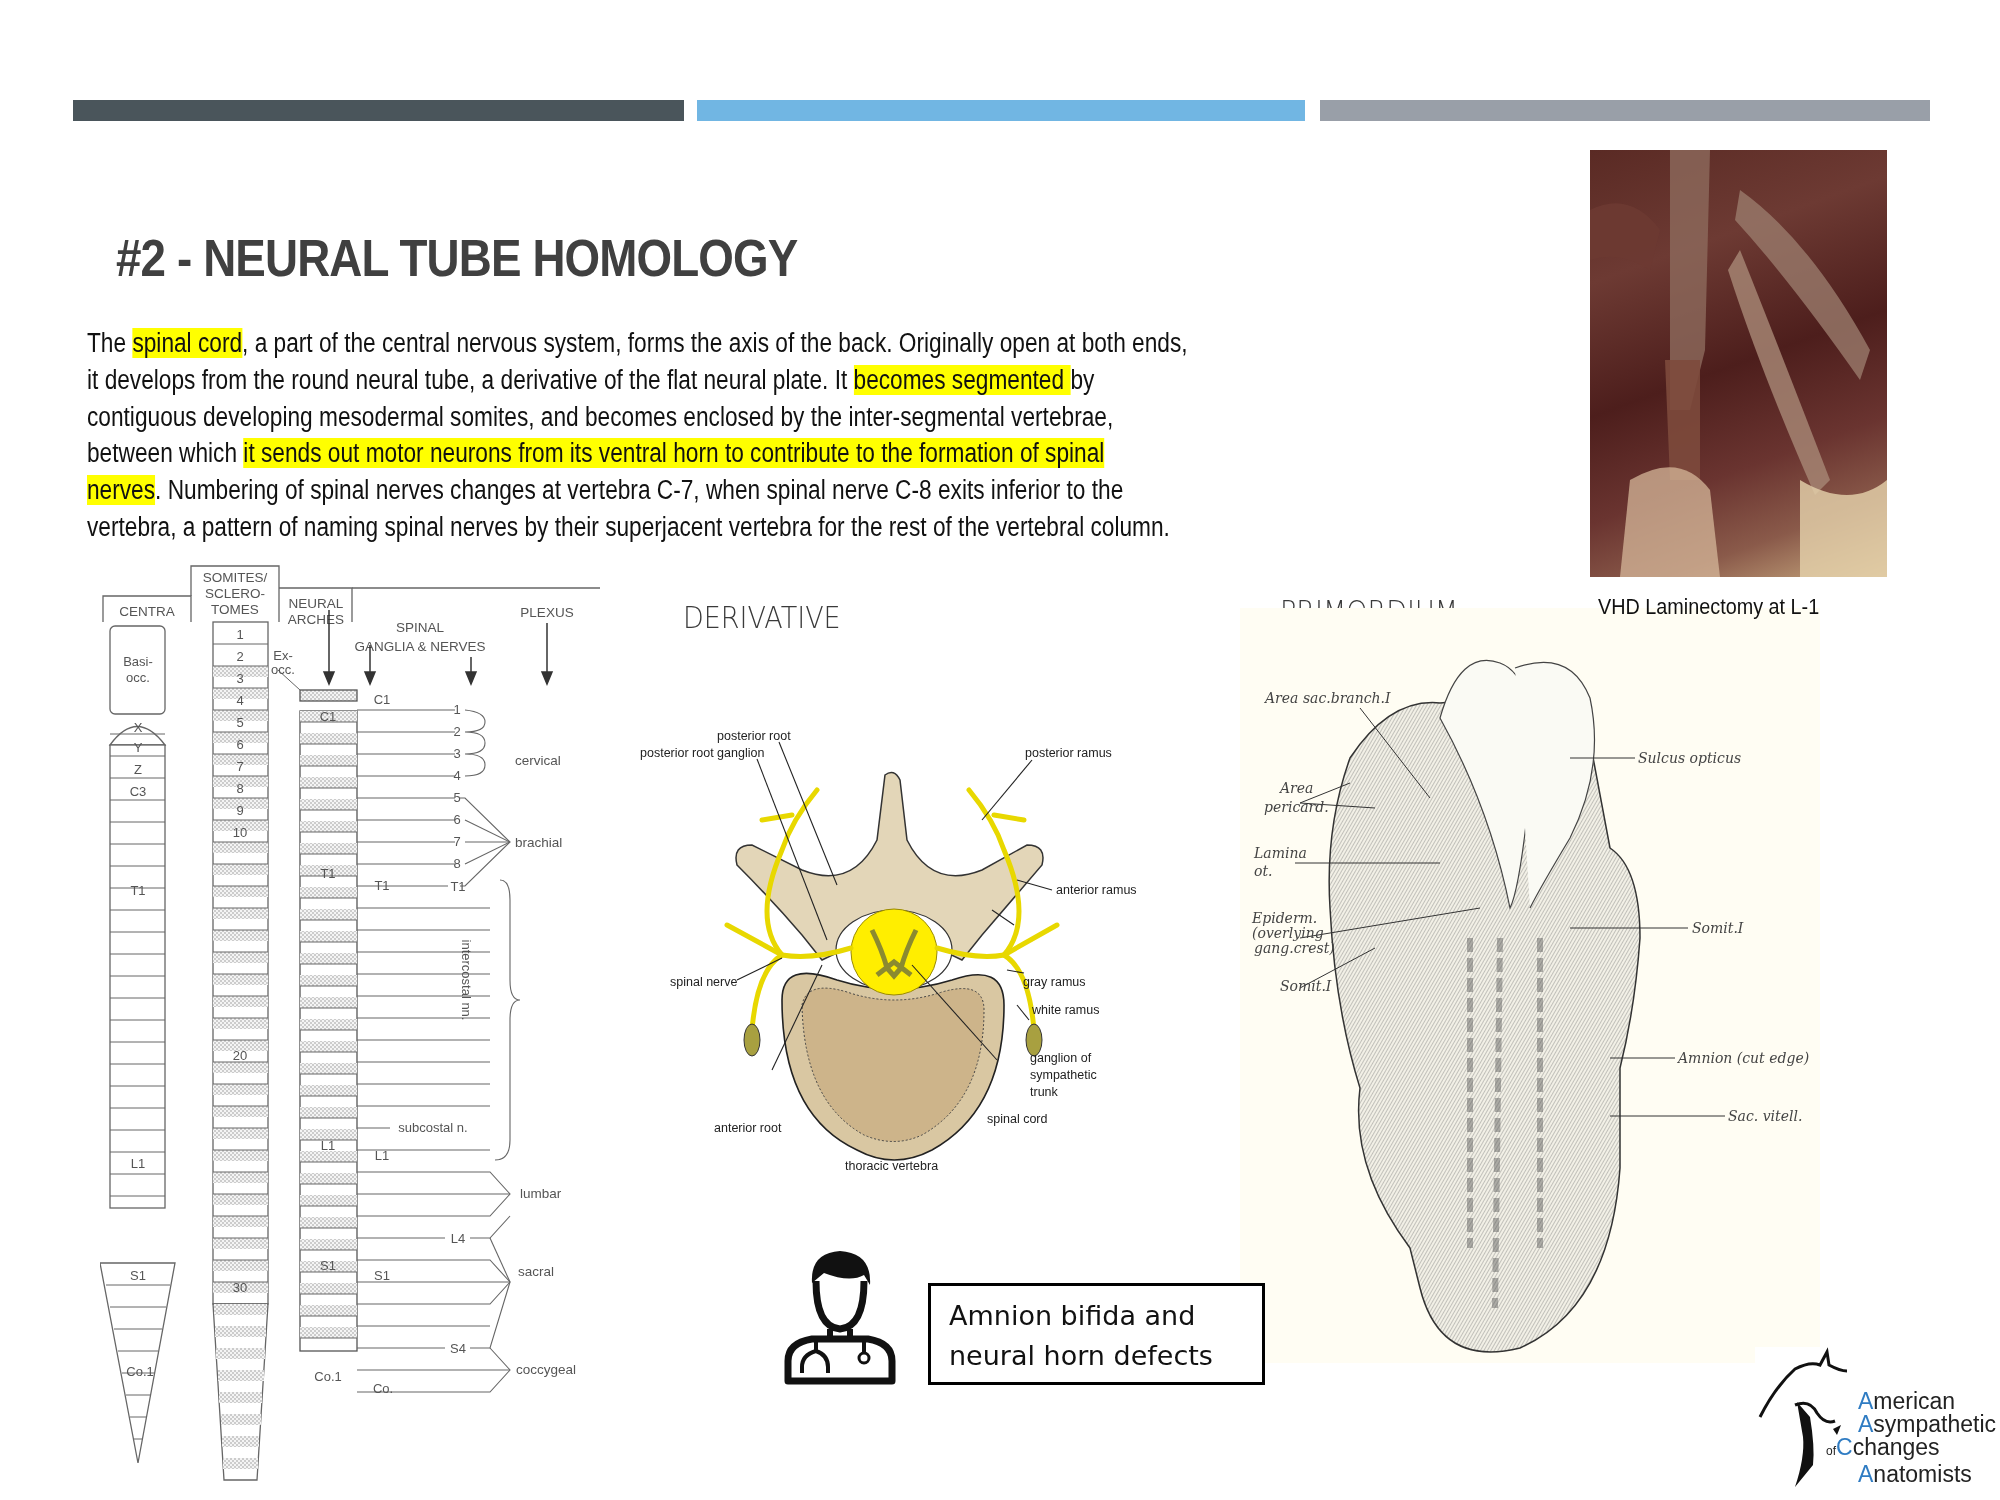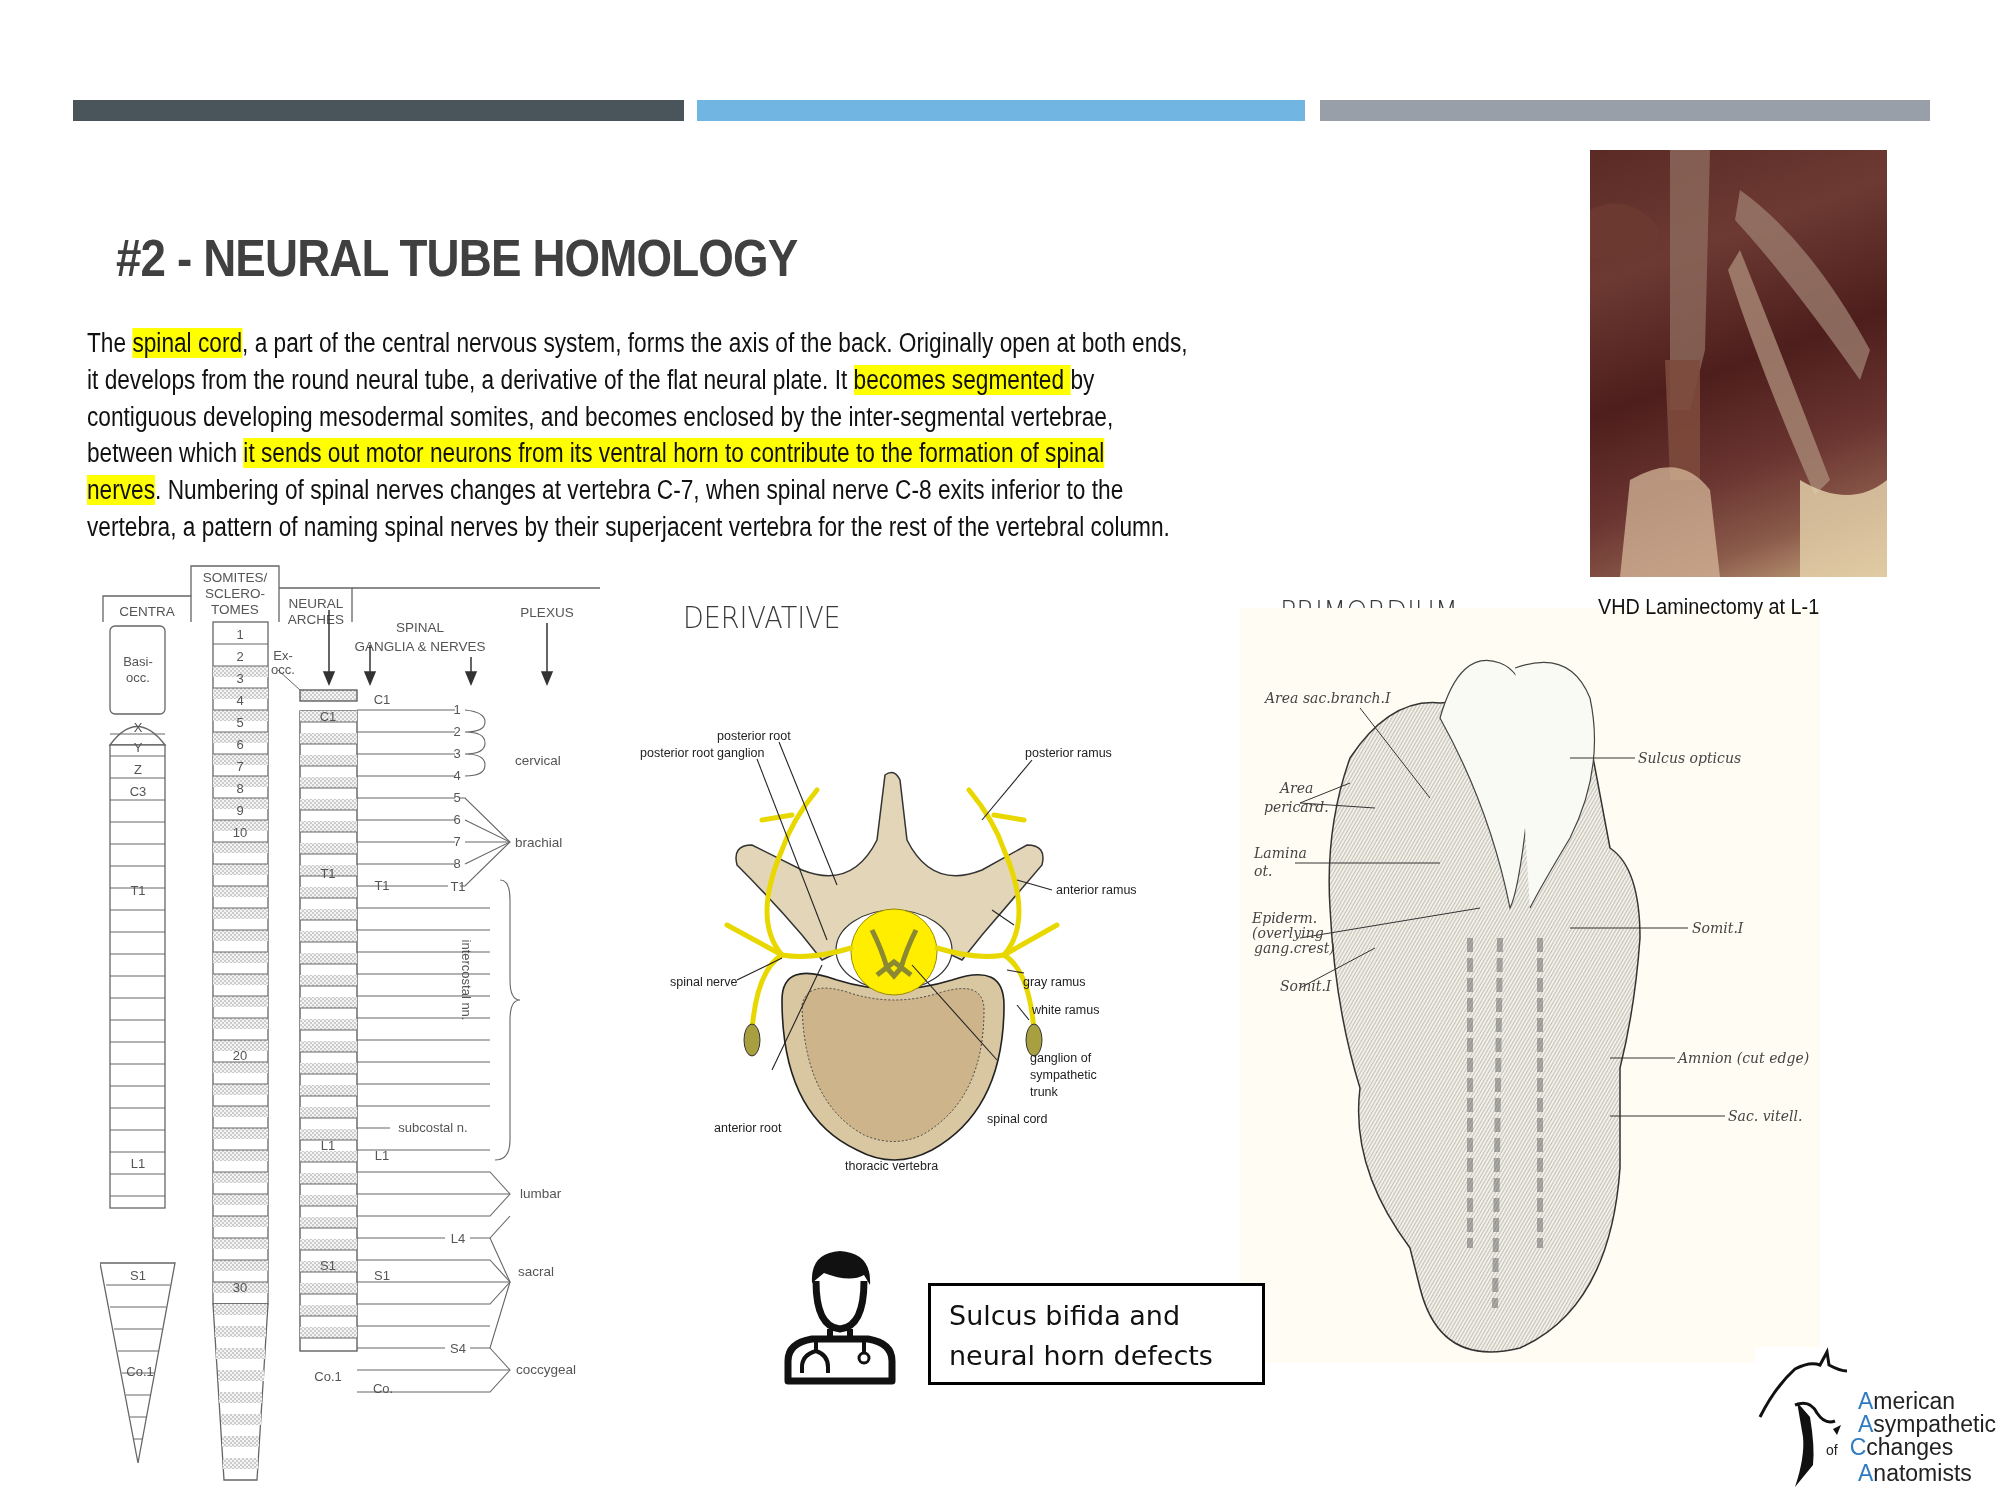--- a/index.html
+++ b/index.html
@@ -529,7 +529,7 @@
 </div>
 
 <div class="note-box">
-  <span>Sulcus bifida and</span>
+  <span>Amnion bifida and</span>
   <span>neural horn defects</span>
 </div>
 

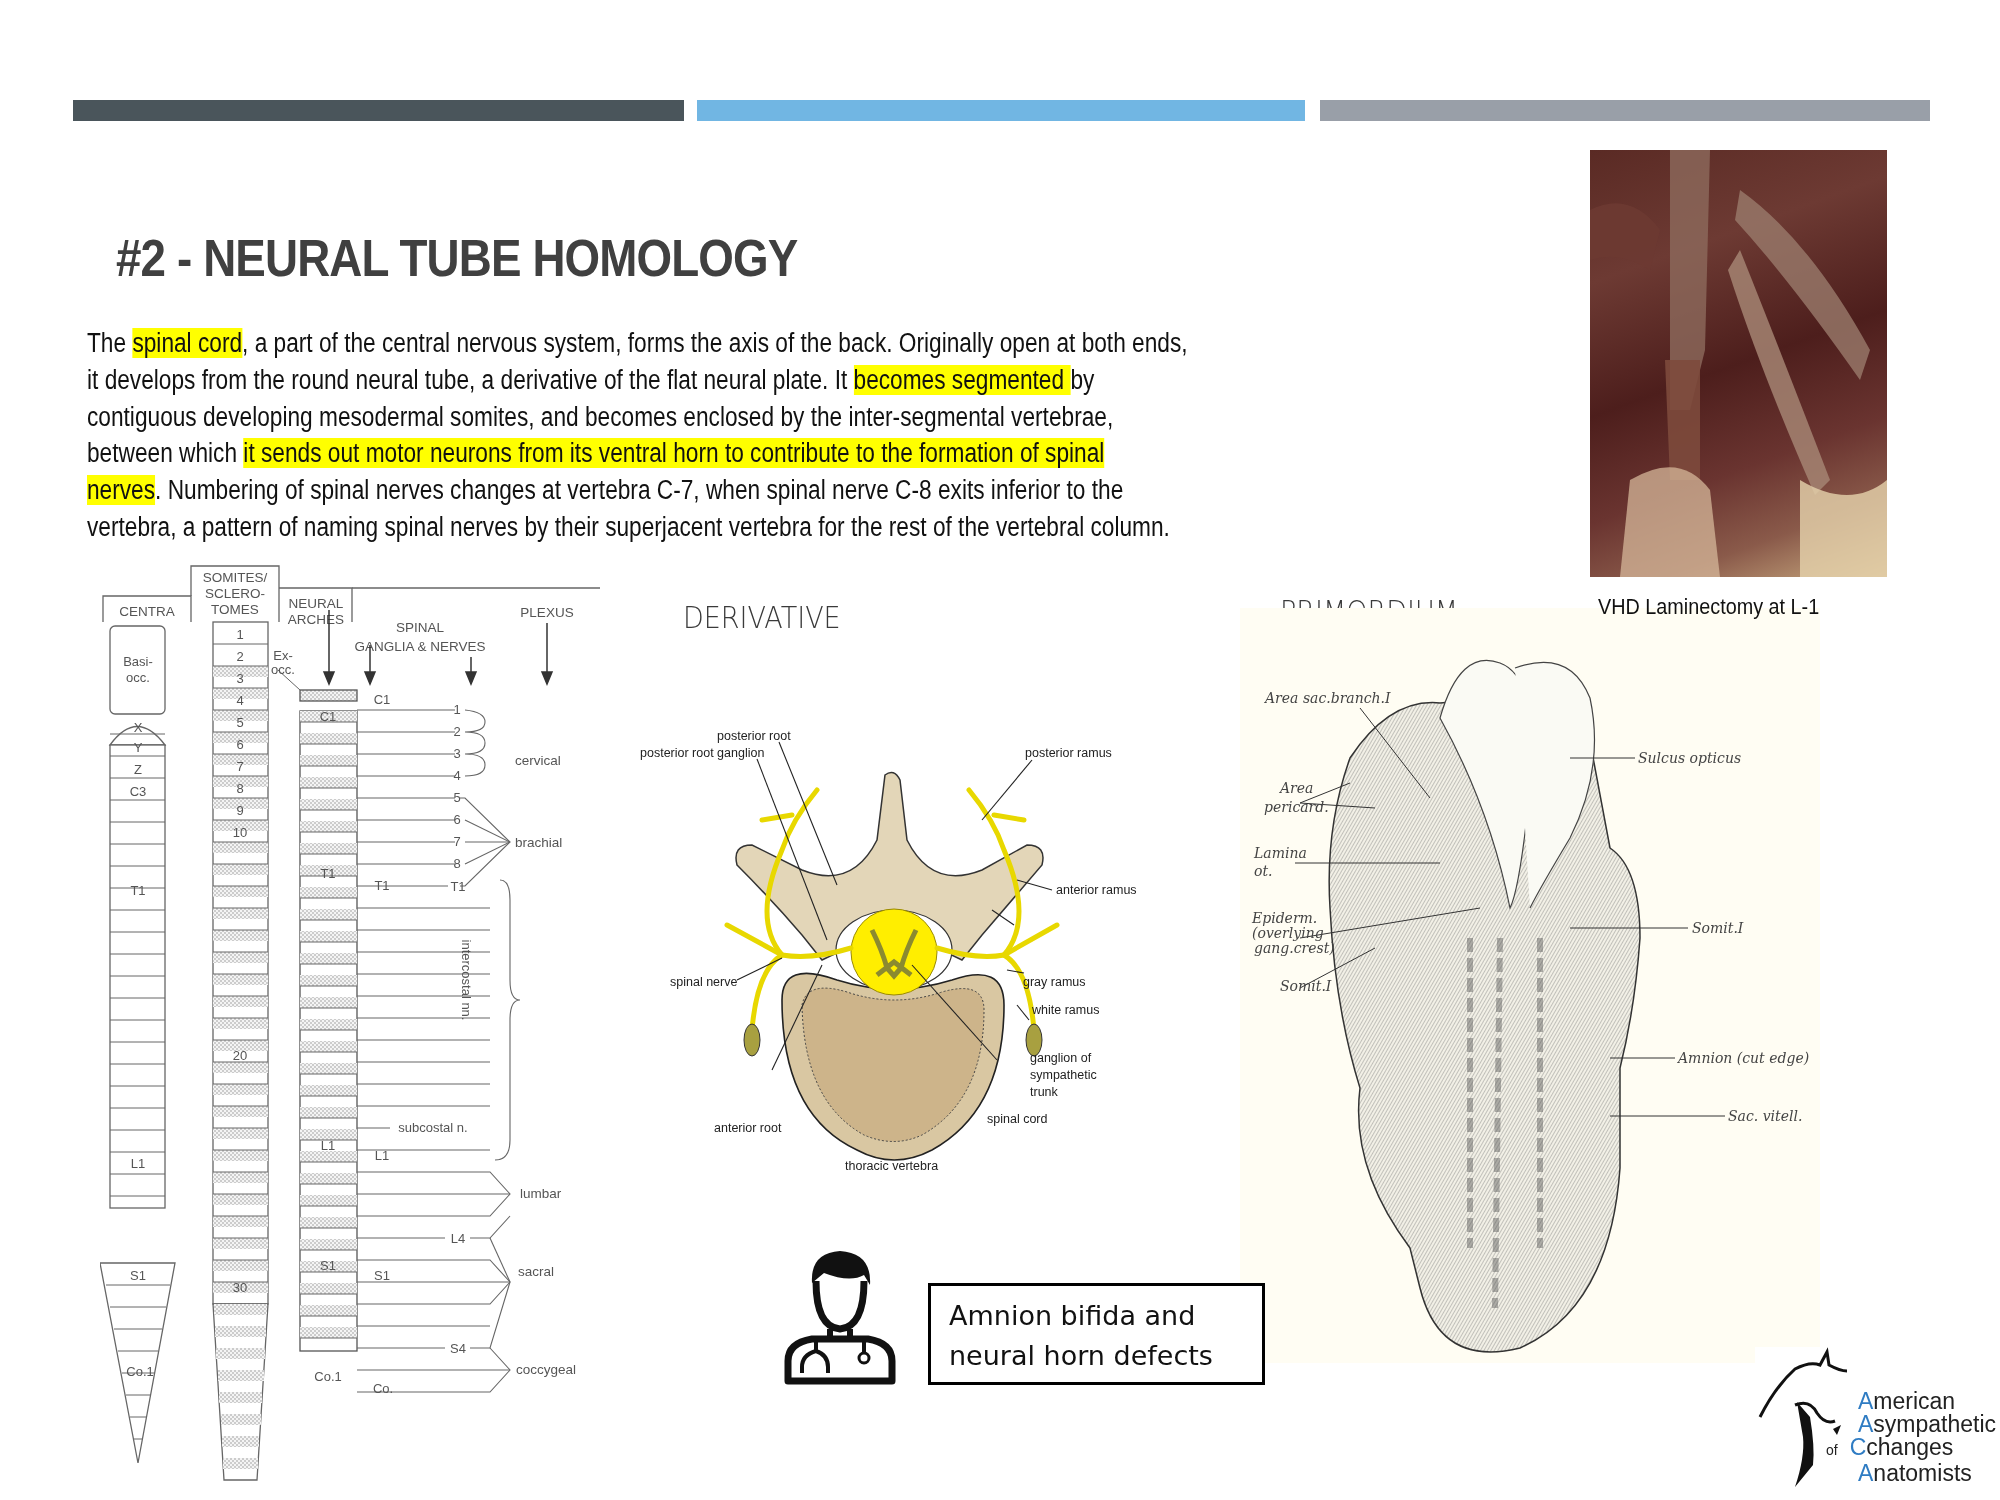--- a/index.html
+++ b/index.html
@@ -61,7 +61,7 @@
   .logo .mark { position: absolute; left: 0; top: 0; width: 100px; height: 150px; }
   .logo .text { position: absolute; left: 103px; top: 43px; font-family: "Liberation Sans", sans-serif; font-size: 23px; line-height: 23px; color: #222; }
   .logo .text .cap { color: #2f7cc3; }
-  .logo .text .of { font-size: 14px; margin-left: -32px; margin-right: 12px; }
+  .logo .text .of { font-size: 12px; margin-left: -32px; margin-right: 0; }
 </style>
 </head>
 <body>

